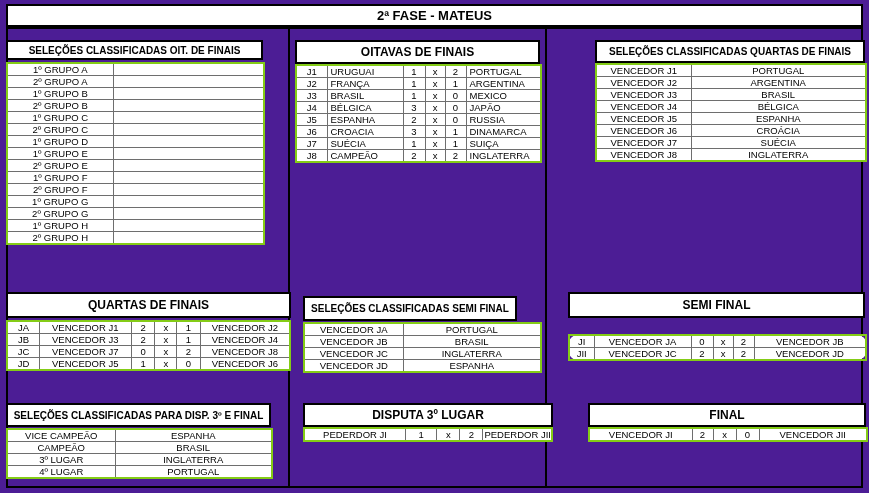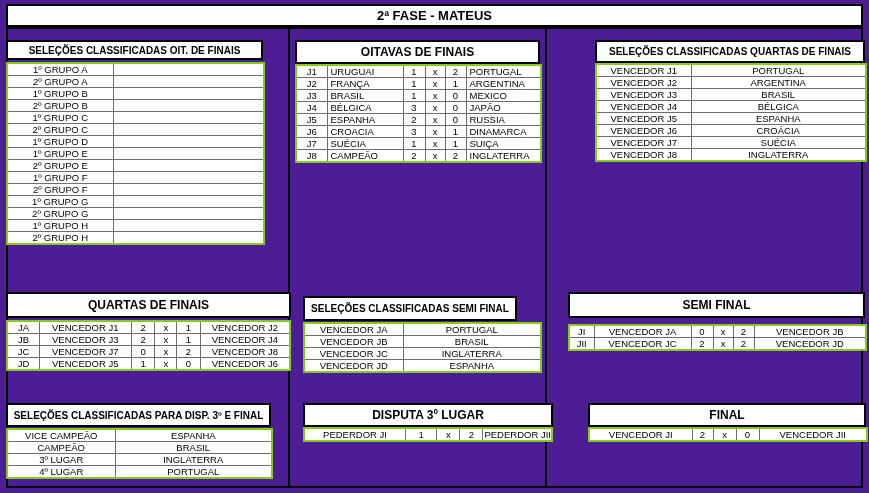--- a/index.html
+++ b/index.html
@@ -419,7 +419,7 @@
 
   <div class="tbl" style="left:568px; top:292px; width:297px;">
     <div class="hd" style="height:26px; font-size:12px;">SEMI FINAL</div>
-    <table class="grid" style="margin-top:6px;">
+    <table class="grid" style="margin-top:16px;border-radius:12px;">
       <colgroup>
           <col style="width:25px">
           <col style="width:97px">

